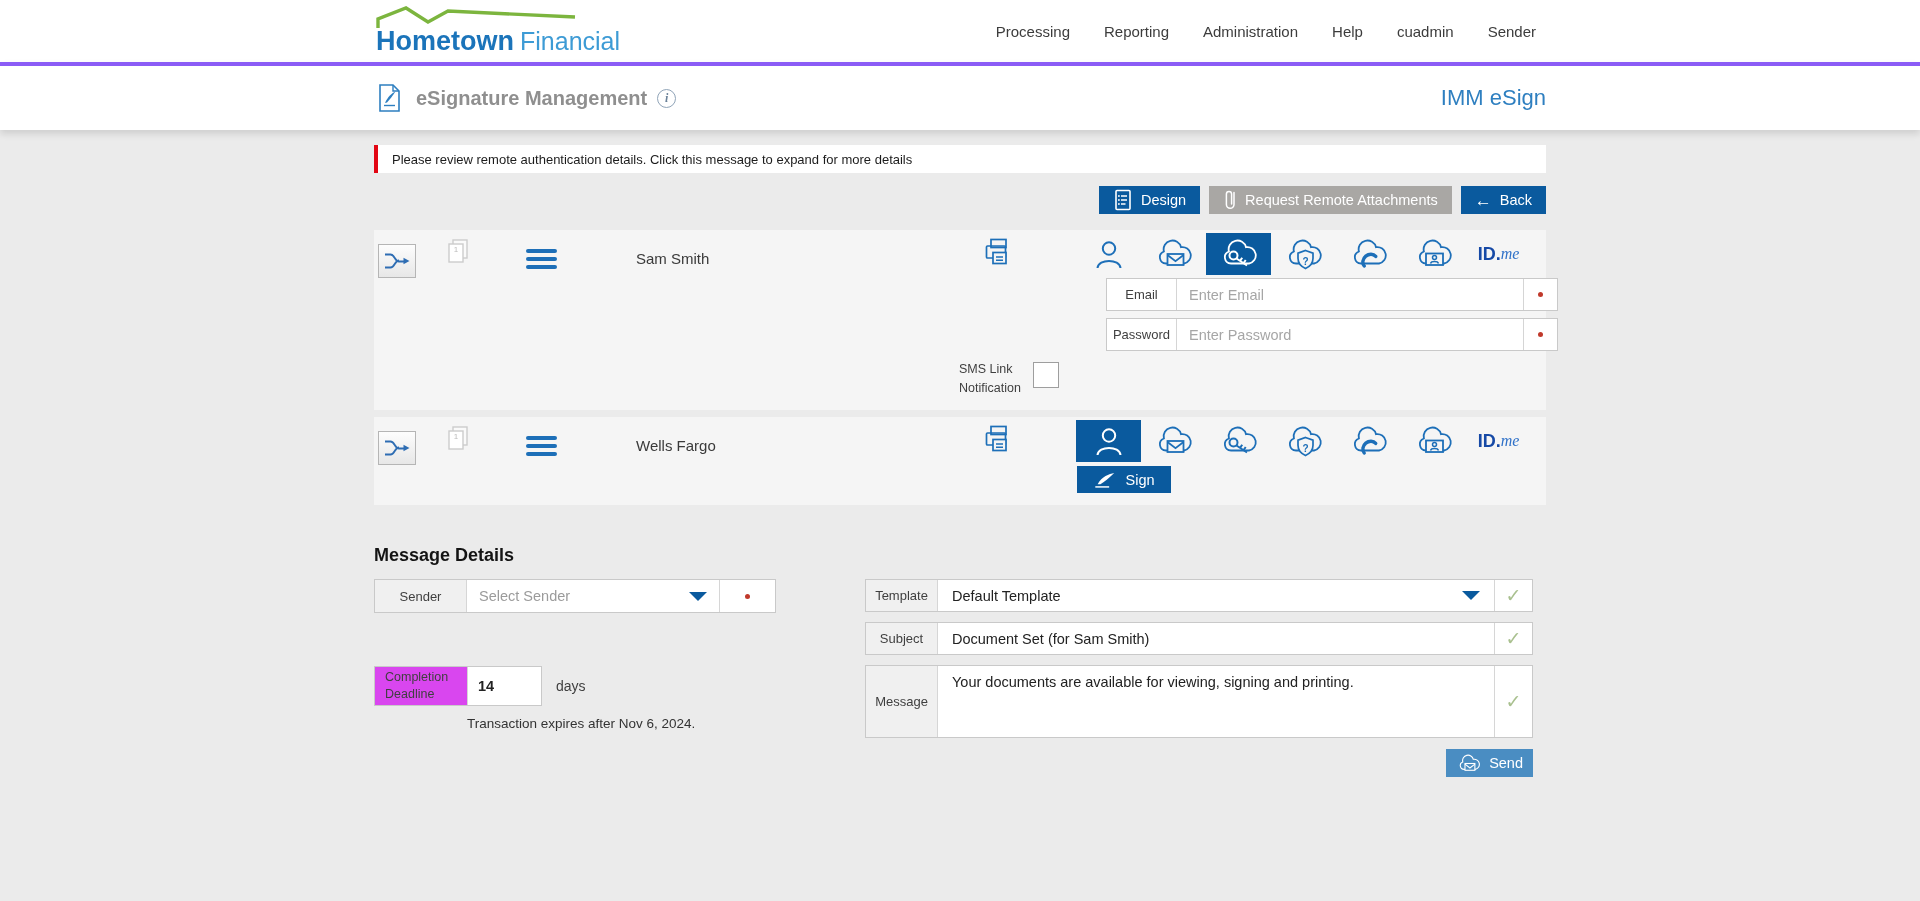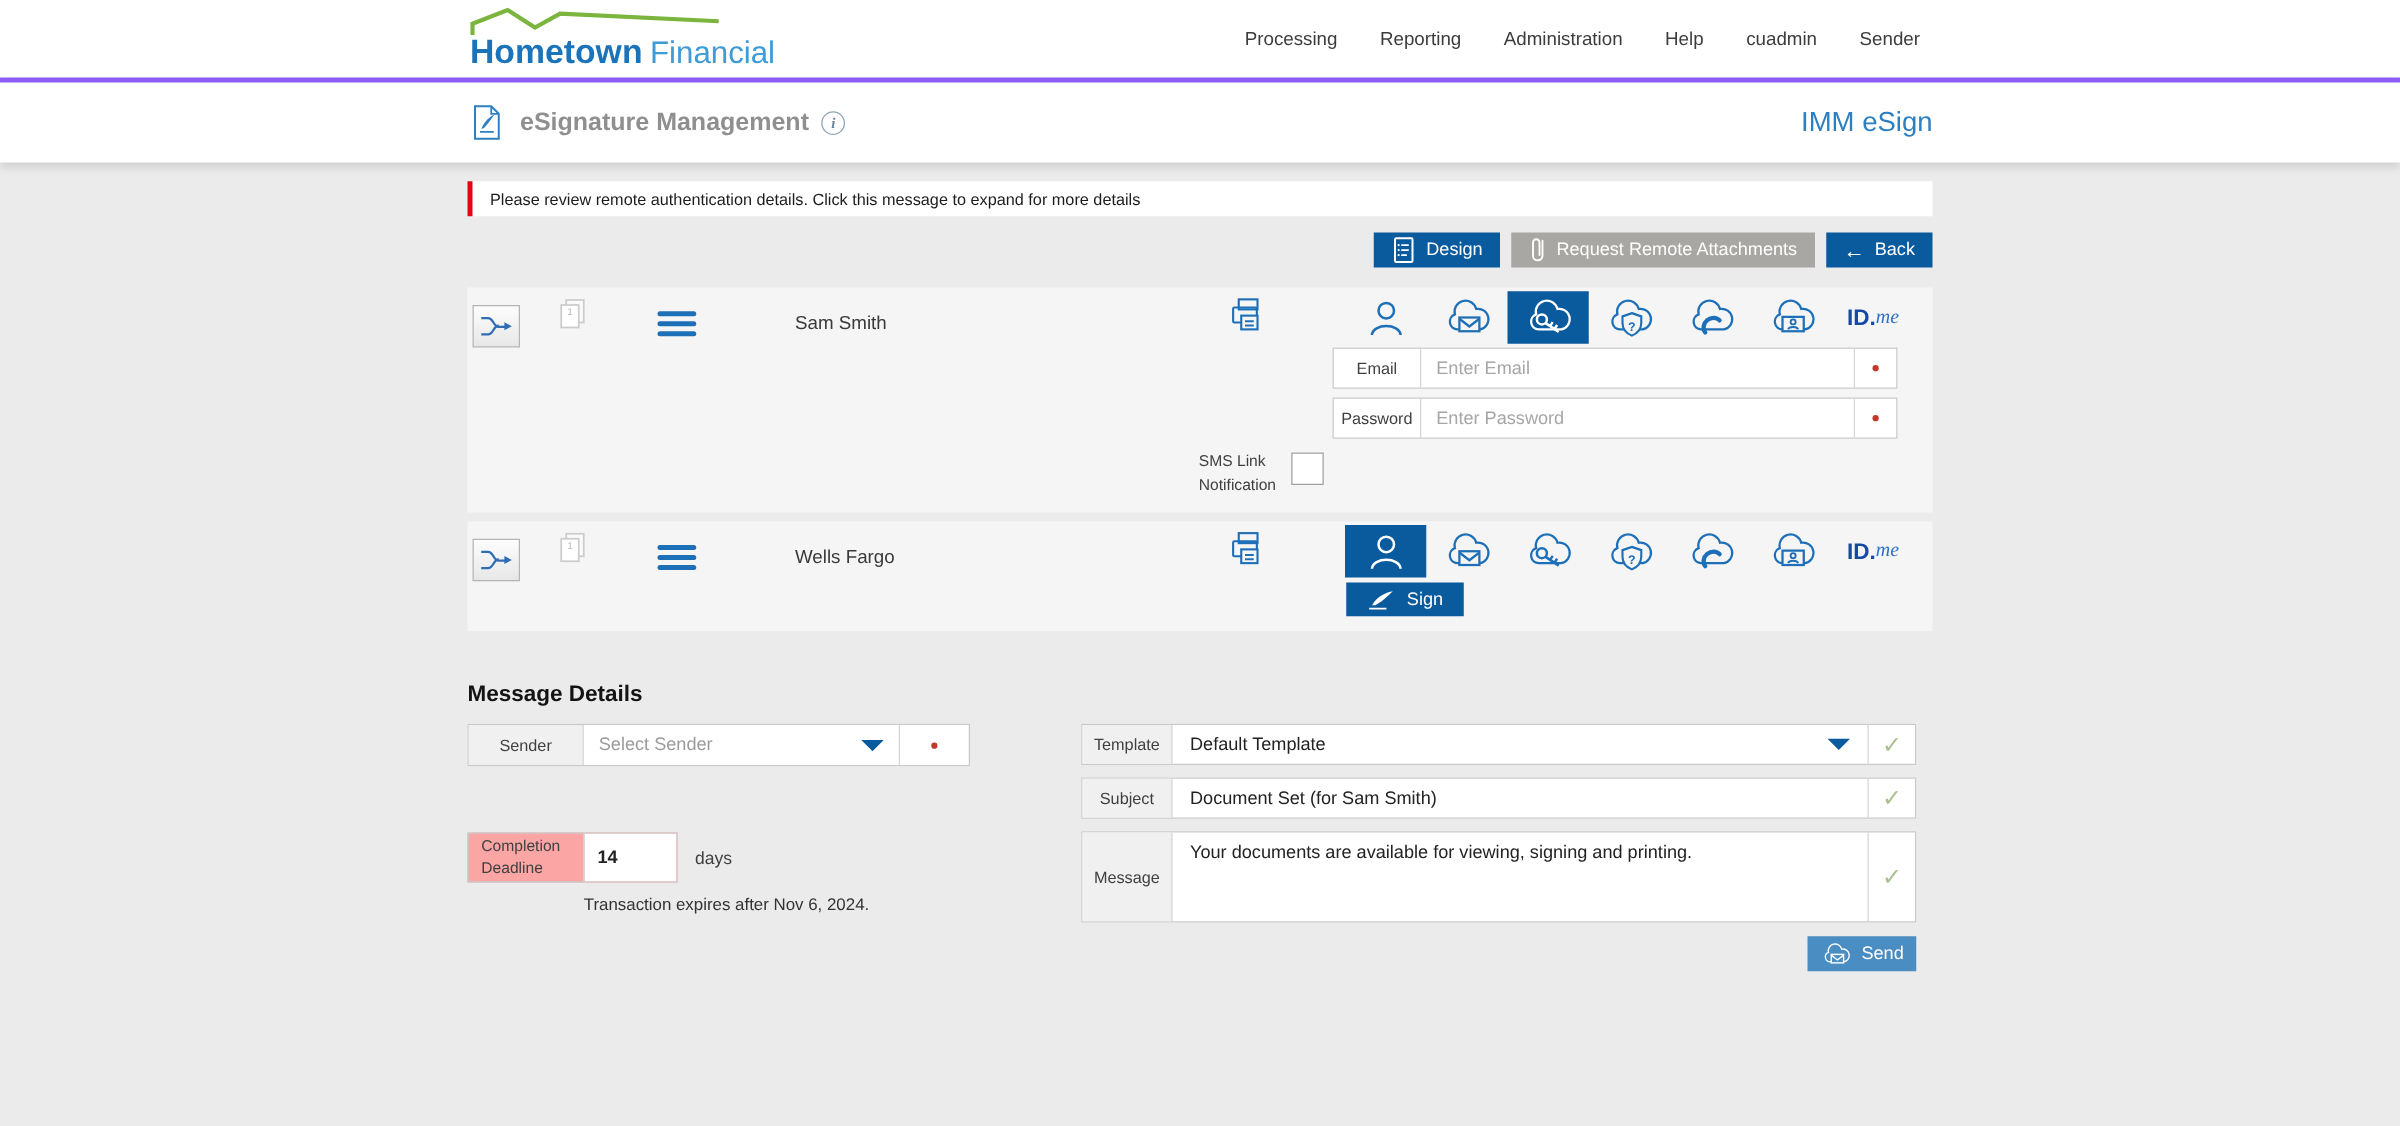--- a/index.html
+++ b/index.html
@@ -59,7 +59,7 @@
   .idme-id { font-weight:bold; font-size:18px; color:#1649a6; }
   .idme-me { font-style:italic; font-size:16px; color:#2f71c8; font-family:"Liberation Serif", serif; }
 
-  .authform { position:absolute; left:692px; top:48px; width:452px; }
+  .authform { position:absolute; left:732px; top:48px; width:452px; }
   .frow { display:flex; align-items:stretch; border:1px solid #c9c9c9; background:#fff; height:33px; margin-bottom:7px; }
   .flabel { width:70px; border-right:1px solid #d5d5d5; display:flex; align-items:center; justify-content:center; font-size:13px; color:#3f3f3f; }
   .frow input { flex:1; border:none; outline:none; padding:0 12px; font-size:14.5px; color:#333; background:transparent; font-family:inherit; min-width:0; }

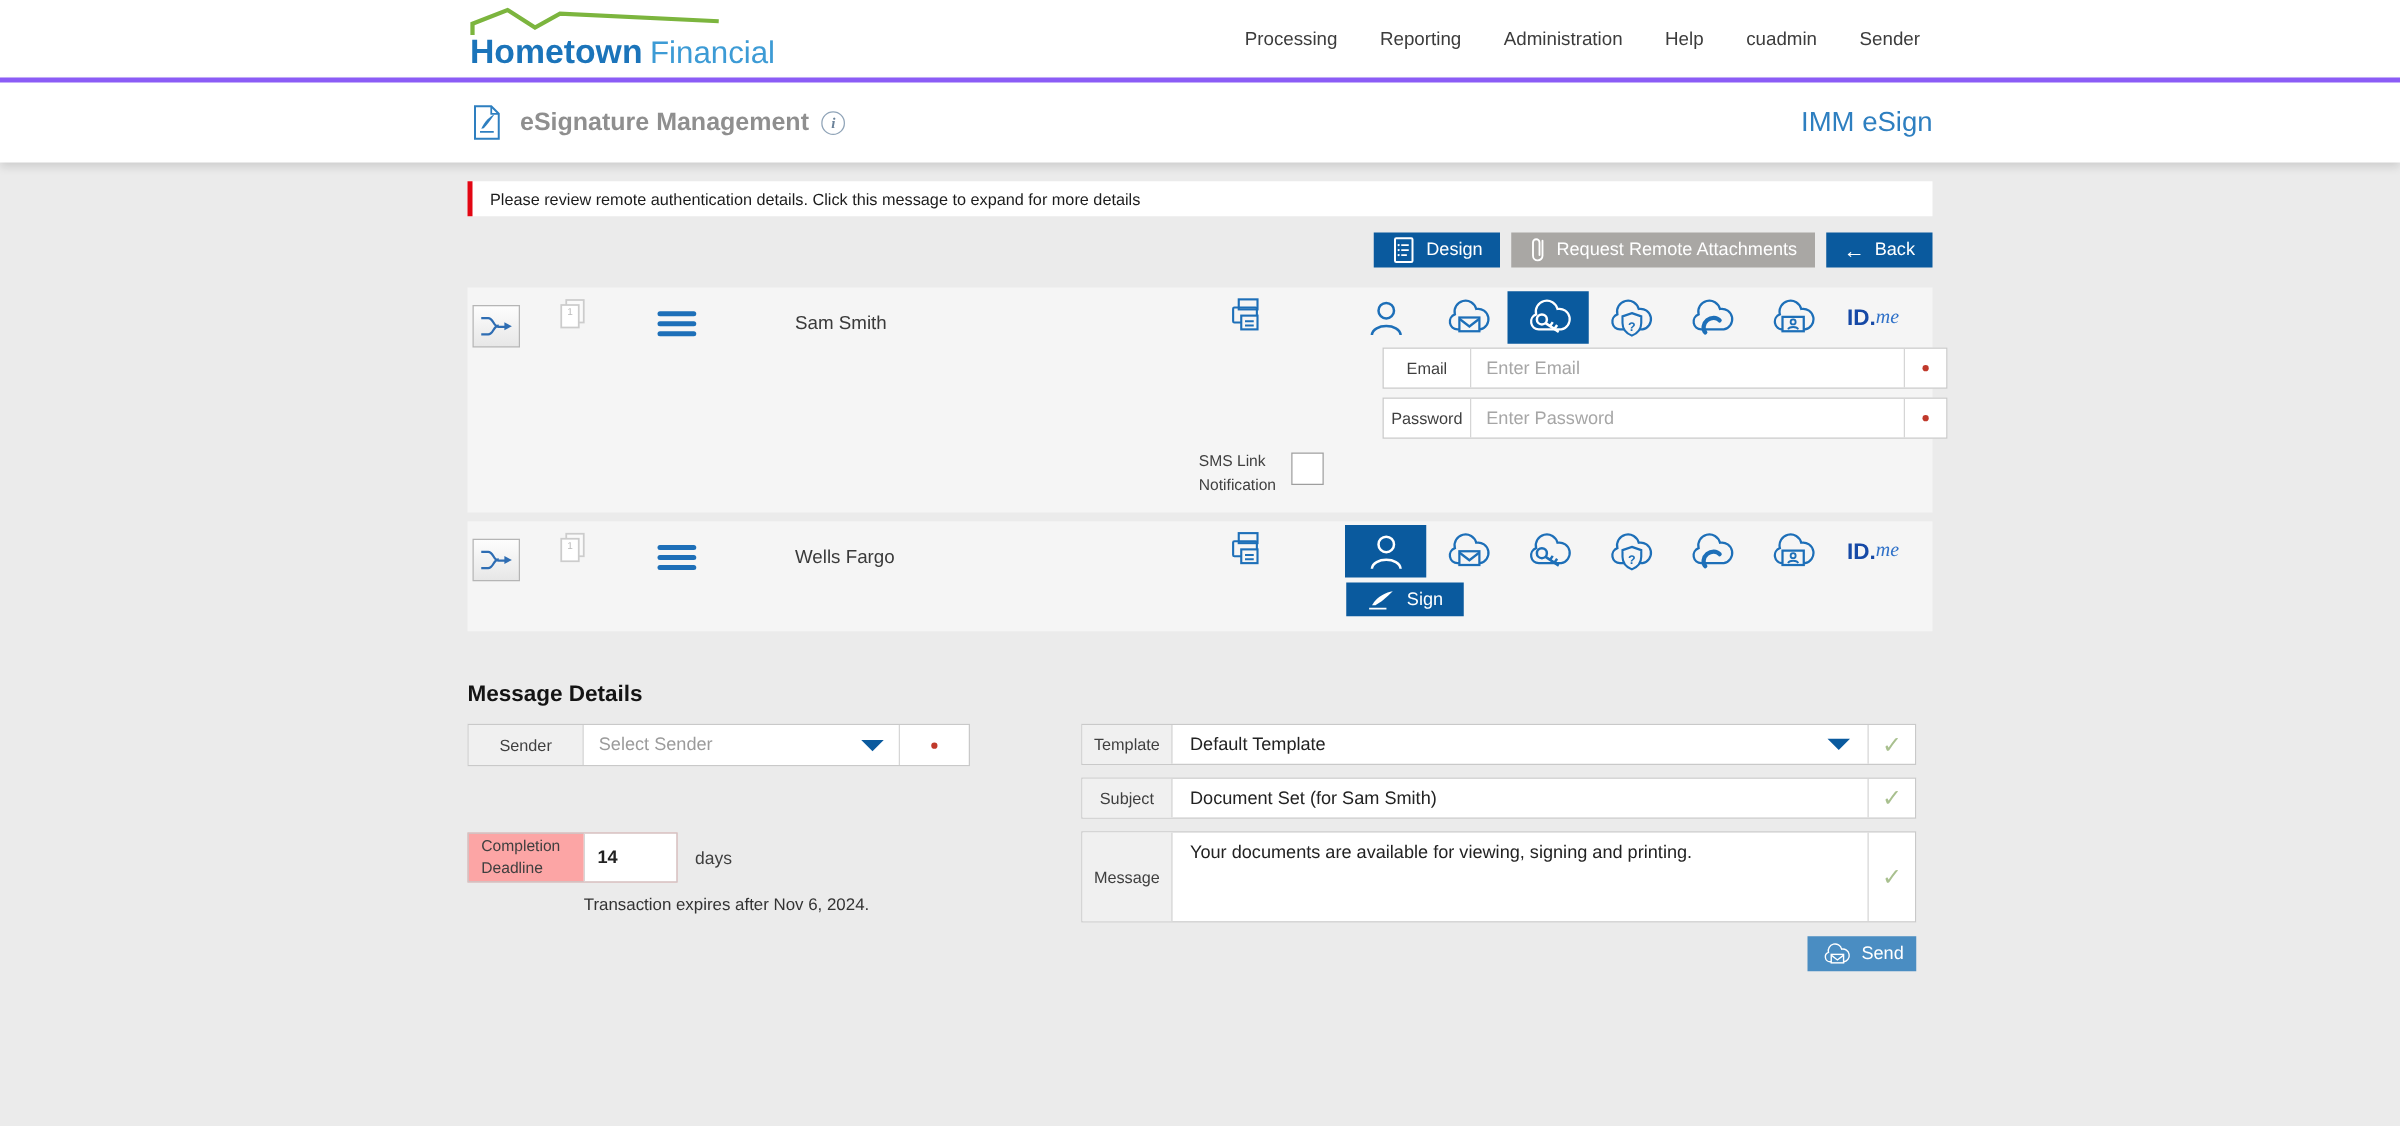--- a/index.html
+++ b/index.html
@@ -88,7 +88,7 @@
   .sender-dot { width:56px; border-left:1px solid #d6d6d6; display:flex; align-items:center; justify-content:center; }
 
   .deadline-wrap { margin-top:53px; display:flex; align-items:center; }
-  .deadline-box { display:flex; border:1px solid #c9c9c9; background:#fca5a5; height:40px; }
+  .deadline-box { display:flex; border:1px solid #c9c9c9; background:#d946ef; height:40px; }
   .deadline-label { width:92px; font-size:12.5px; color:#3f3f3f; display:flex; flex-direction:column; justify-content:center; padding-left:10px; line-height:1.4; }
   .deadline-box input { width:74px; border:none; border-left:1px solid #d6d6d6; background:#fff; padding:0 10px; font-size:14.5px; color:#222; outline:none; font-family:inherit;font-weight:bold; }
   .deadline-units { margin-left:14px; font-size:14px; color:#3f3f3f; }

